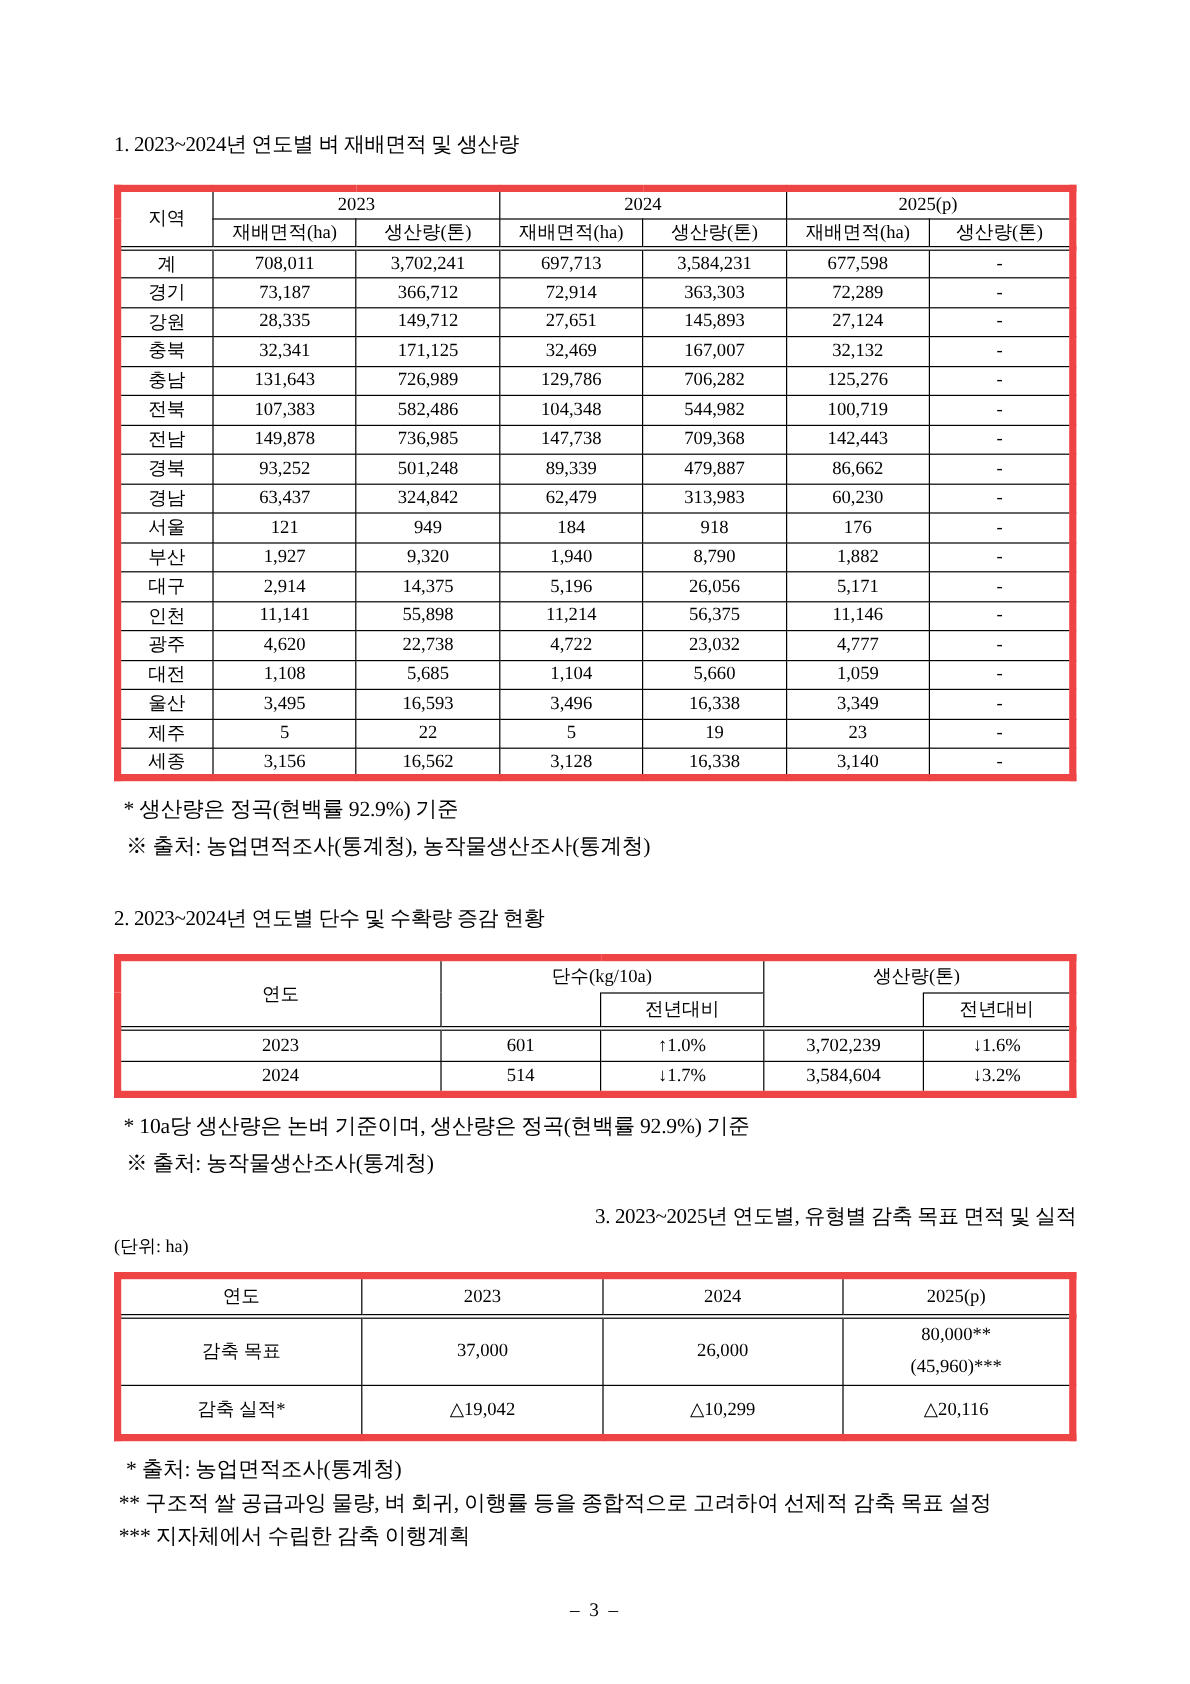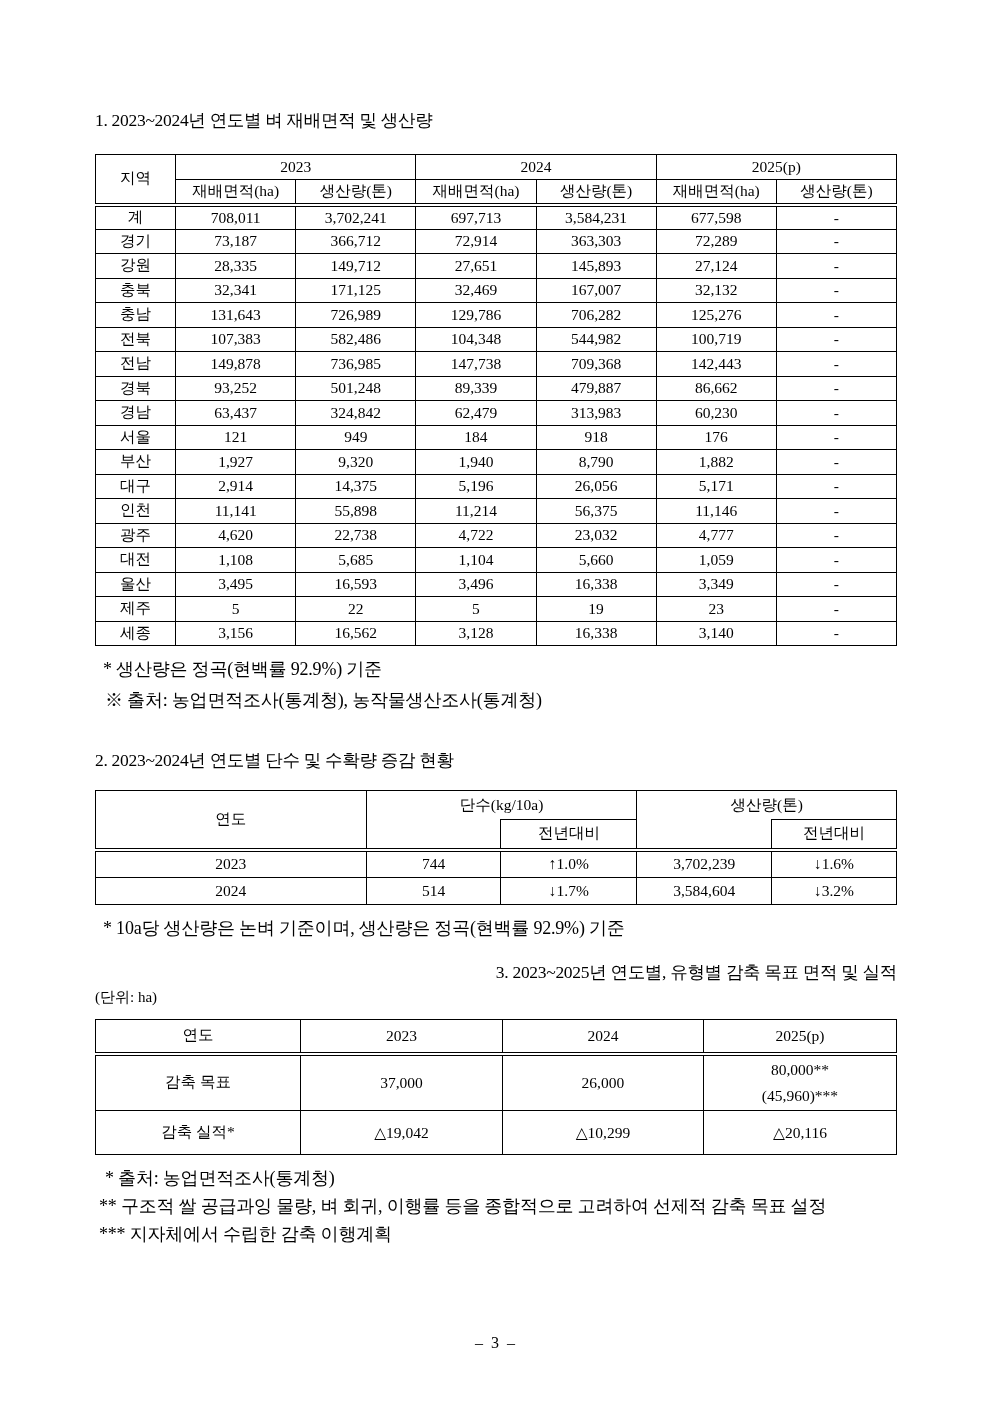--- a/index.html
+++ b/index.html
@@ -6,7 +6,7 @@
   body{width:992px;height:1403px;font-family:"Liberation Serif","DejaVu Serif",serif;color:#000;position:relative;}
   .content{padding:108px 95px 0 95px;width:802px;}
   .sec-title{font-size:17.5px;letter-spacing:-0.3px;white-space:nowrap;}
-  table{border-collapse:collapse;width:100%;table-layout:fixed;border:1px solid #ef4444;}
+  table{border-collapse:collapse;width:100%;table-layout:fixed;border:6px solid #ef4444;}
   td{border:1px solid #000;text-align:center;vertical-align:middle;font-size:15.5px;padding:0 2px;overflow:hidden;white-space:nowrap;}
   .dbl{border-bottom:4px double #000;}
   .notop{border-top:none;}

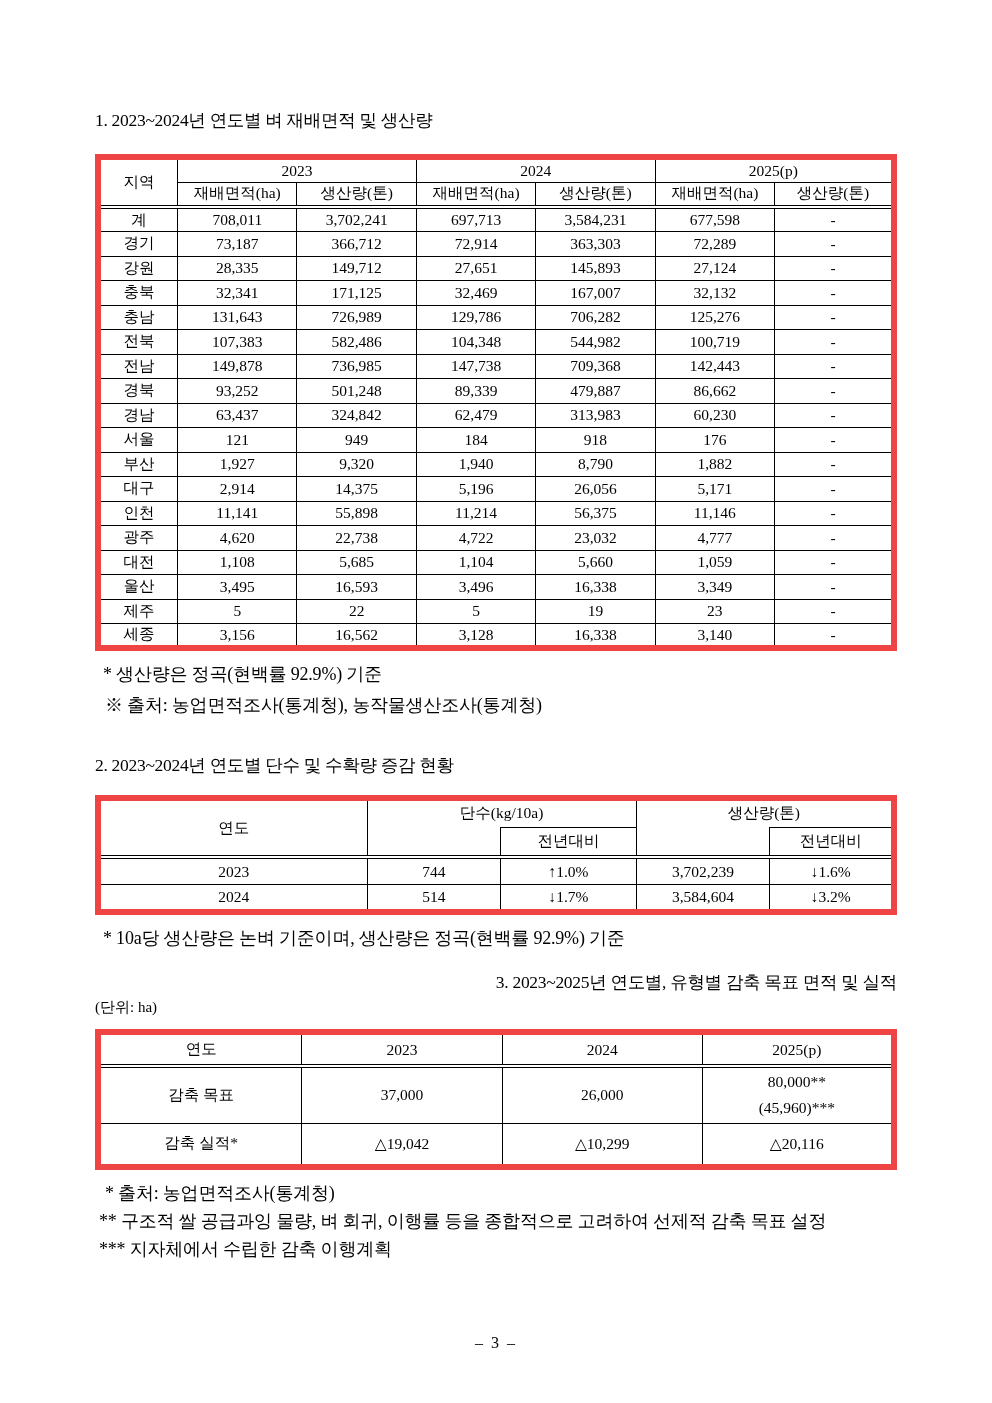--- a/index.html
+++ b/index.html
@@ -259,7 +259,7 @@
       </tr>
       <tr class="drow">
         <td>2023</td>
-        <td>744</td>
+        <td>601</td>
         <td>↑1.0%</td>
         <td>3,702,239</td>
         <td>↓1.6%</td>

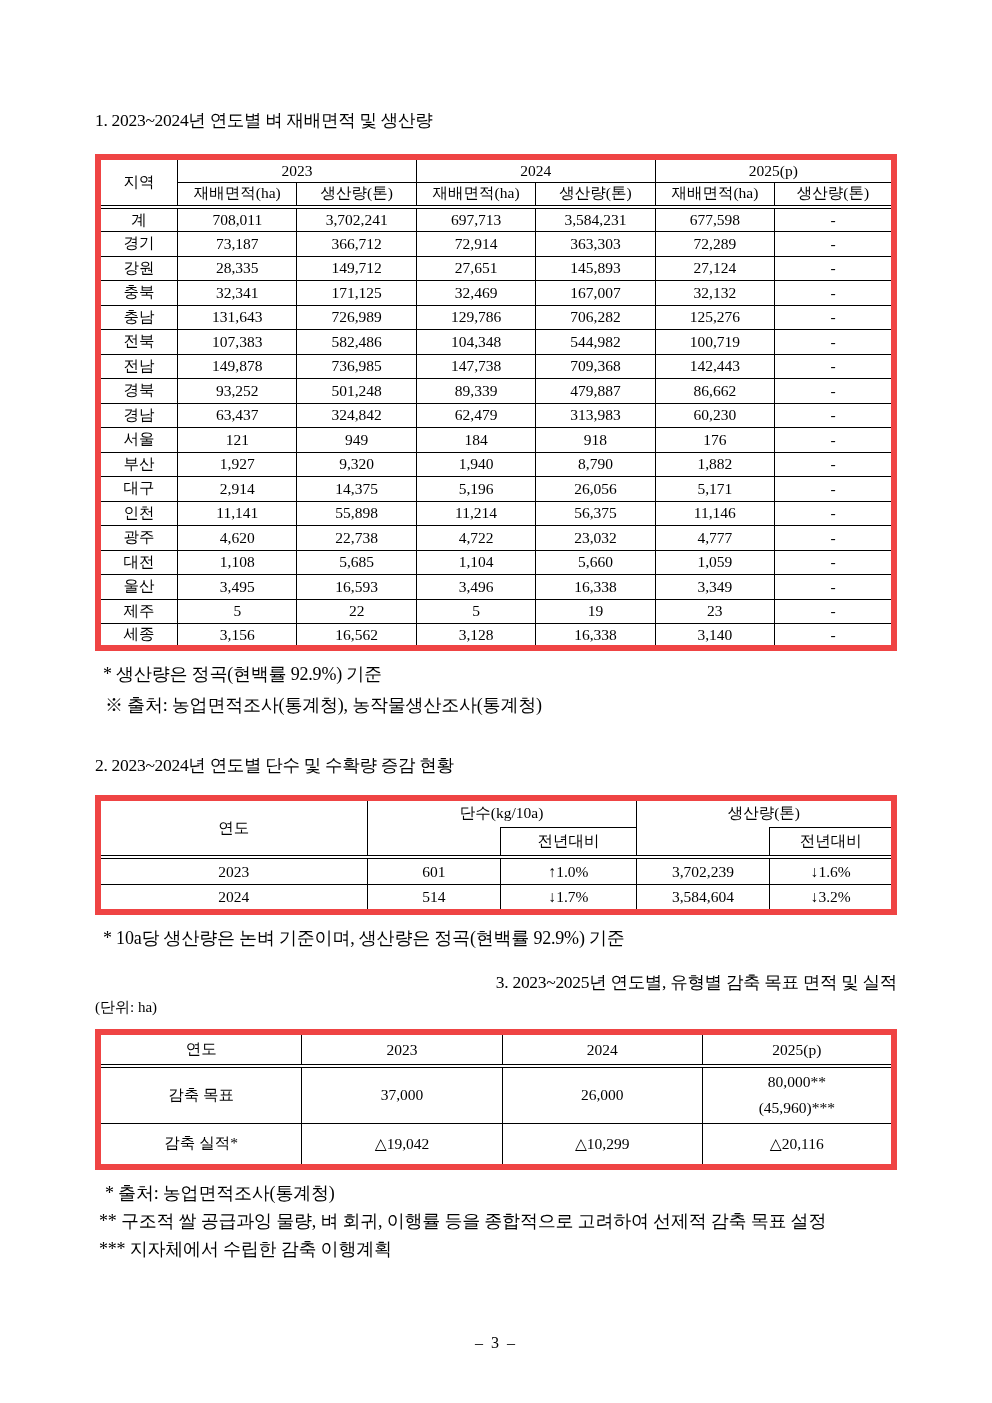--- a/index.html
+++ b/index.html
@@ -275,6 +275,7 @@
   </table>
 
   <div class="footnote fn-a">* 10a당 생산량은 논벼 기준이며, 생산량은 정곡(현백률 92.9%) 기준</div>
+  <div class="footnote fn-b">※ 출처: 농작물생산조사(통계청)</div>
 
   <div class="sec-title title3">3. 2023~2025년 연도별, 유형별 감축 목표 면적 및 실적</div>
   <div class="unit-note">(단위: ha)</div>

